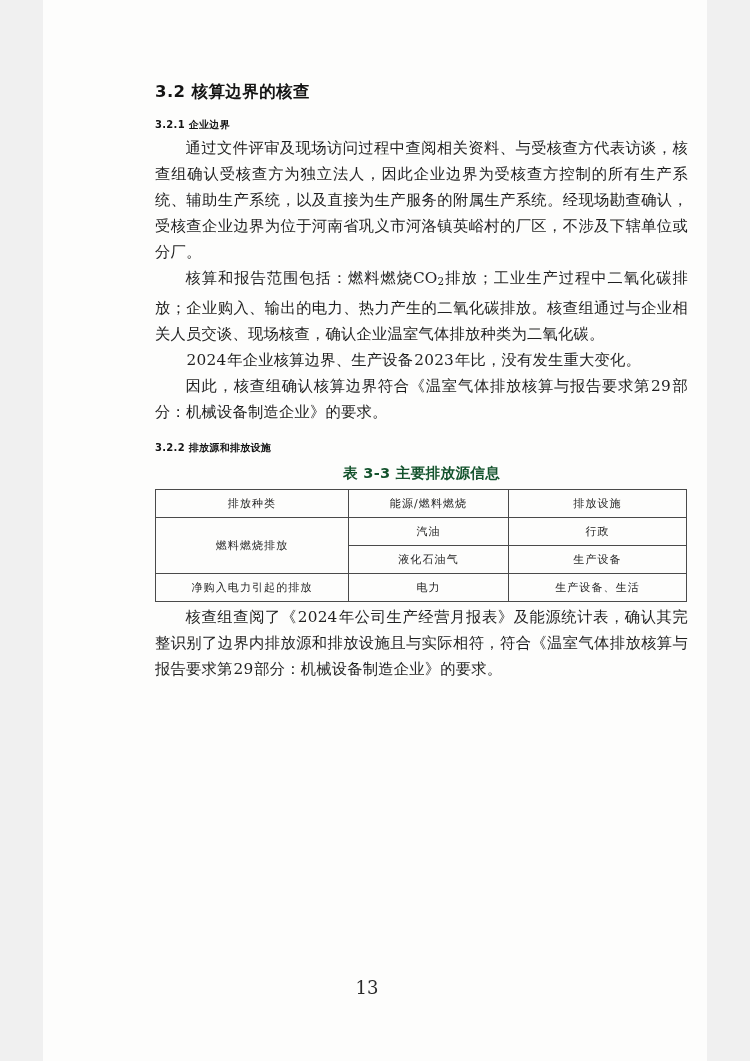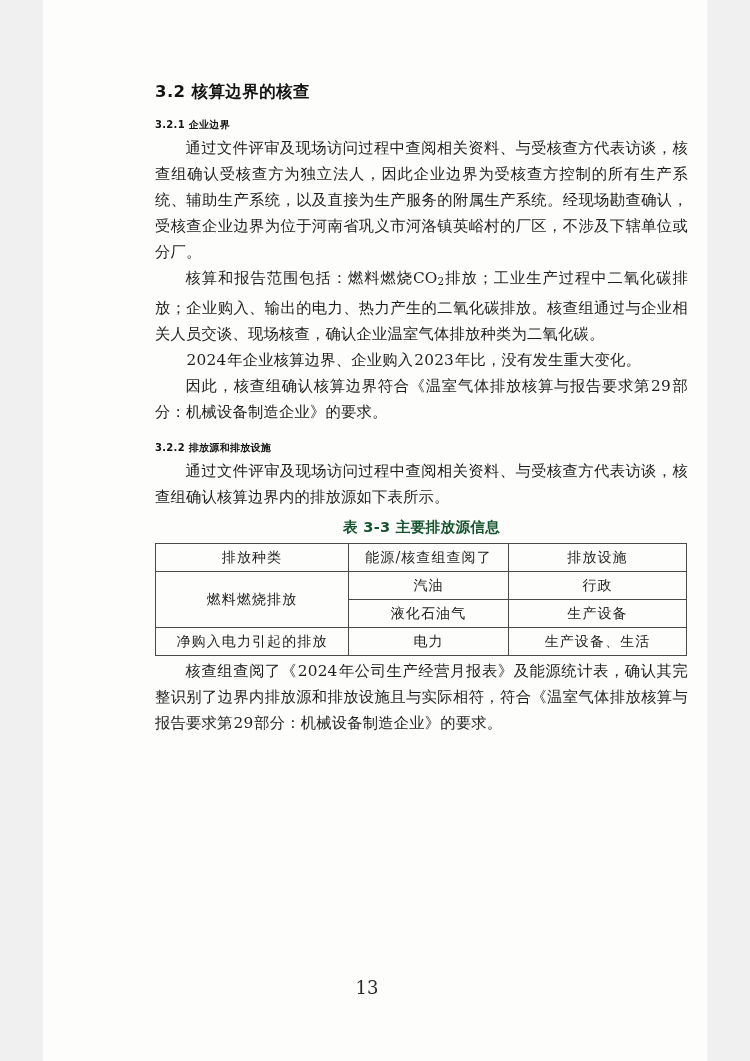--- a/index.html
+++ b/index.html
@@ -129,7 +129,7 @@
 
     <p class="body last-line-left"><span>核算和报告范围包括：燃料燃烧</span><span class="formula"><span>CO</span><sub>2</sub></span><span>排放；工业生产过程中二氧化碳排放；企业购入、输出的电力、热力产生的二氧化碳排放。核查组通过与企业相关人员交谈、现场核查，确认企业温室气体排放种类为二氧化碳。</span></p>
 
-    <p class="body last-line-left"><span class="num">2024</span><span>年企业核算边界、企业购入</span><span class="num">2023</span><span>年比，没有发生重大变化。</span></p>
+    <p class="body last-line-left"><span class="num">2024</span><span>年企业核算边界、生产设备</span><span class="num">2023</span><span>年比，没有发生重大变化。</span></p>
 
     <p class="body last-line-left"><span>因此，核查组确认核算边界符合《温室气体排放核算与报告要求第</span><span class="num">29</span><span>部分：机械设备制造企业》的要求。</span></p>
 

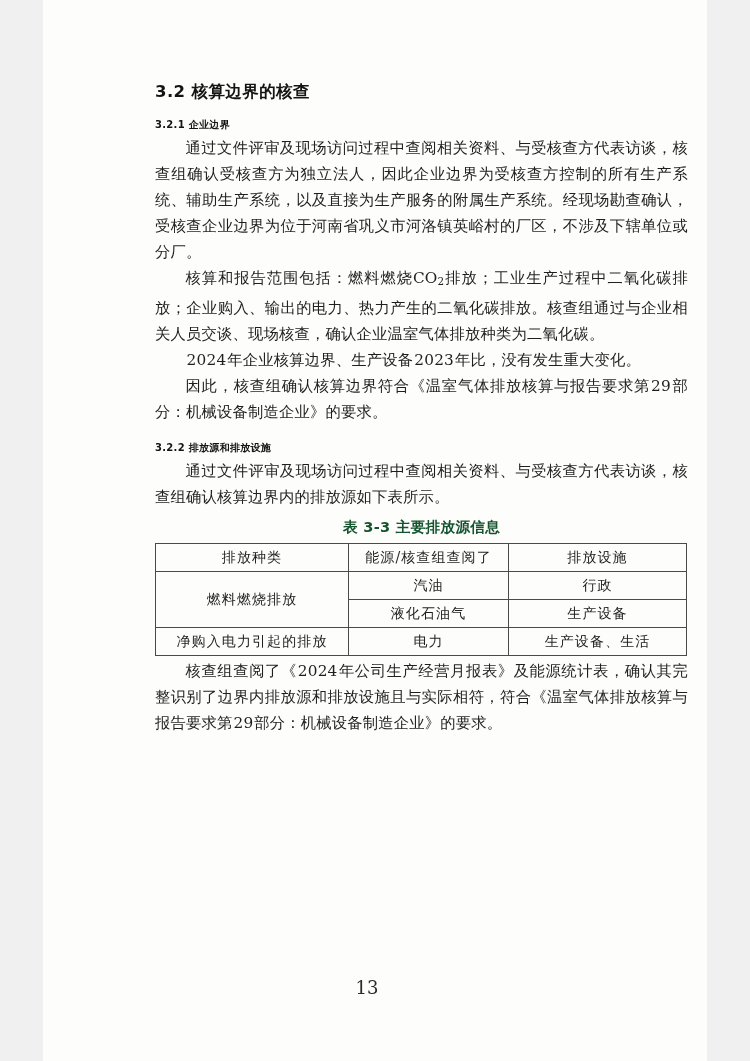--- a/index.html
+++ b/index.html
@@ -135,7 +135,6 @@
 
     <h3 class="sub-head spaced">3.2.2 排放源和排放设施</h3>
 
-    <p class="body last-line-left"><span>通过文件评审及现场访问过程中查阅相关资料、与受核查方代表访谈，核查组确认核算边界内的排放源如下表所示。</span></p>
 
     <div class="table-caption">表 3-3  主要排放源信息</div>
 

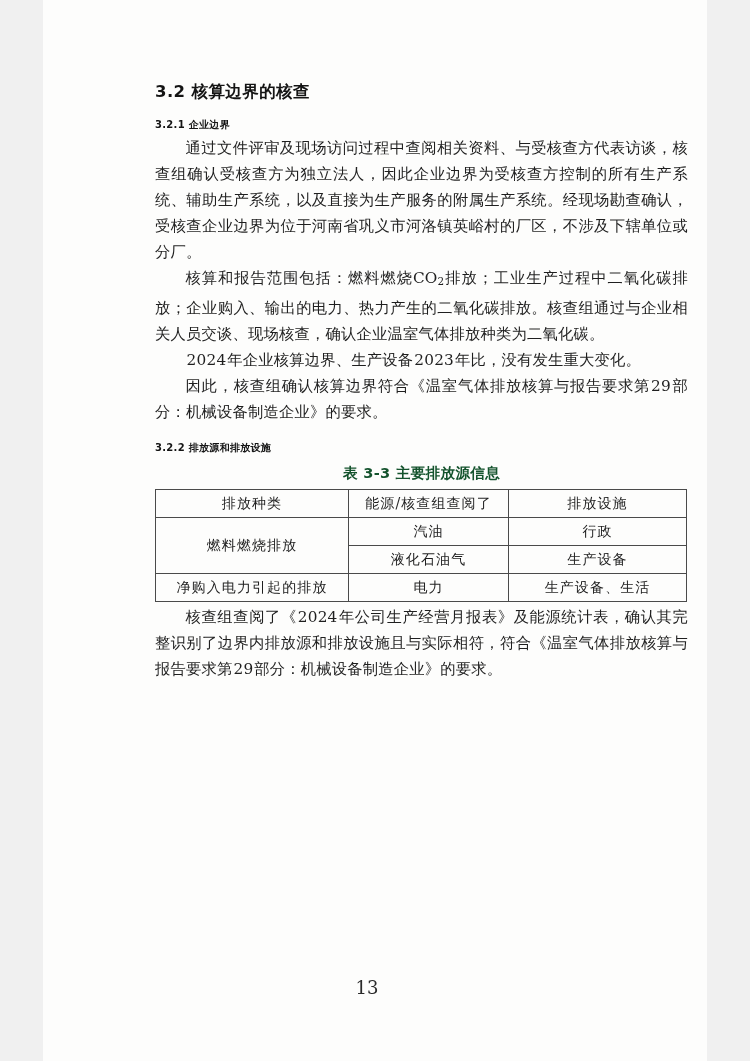--- a/index.html
+++ b/index.html
@@ -93,7 +93,7 @@
     border: 1px solid #4a4a4a;
     text-align: center;
     vertical-align: middle;
-    font-size: 14px;
+    font-size: 11px;
     line-height: 1.55;
     height: 25px;
     padding: 1px 2px;

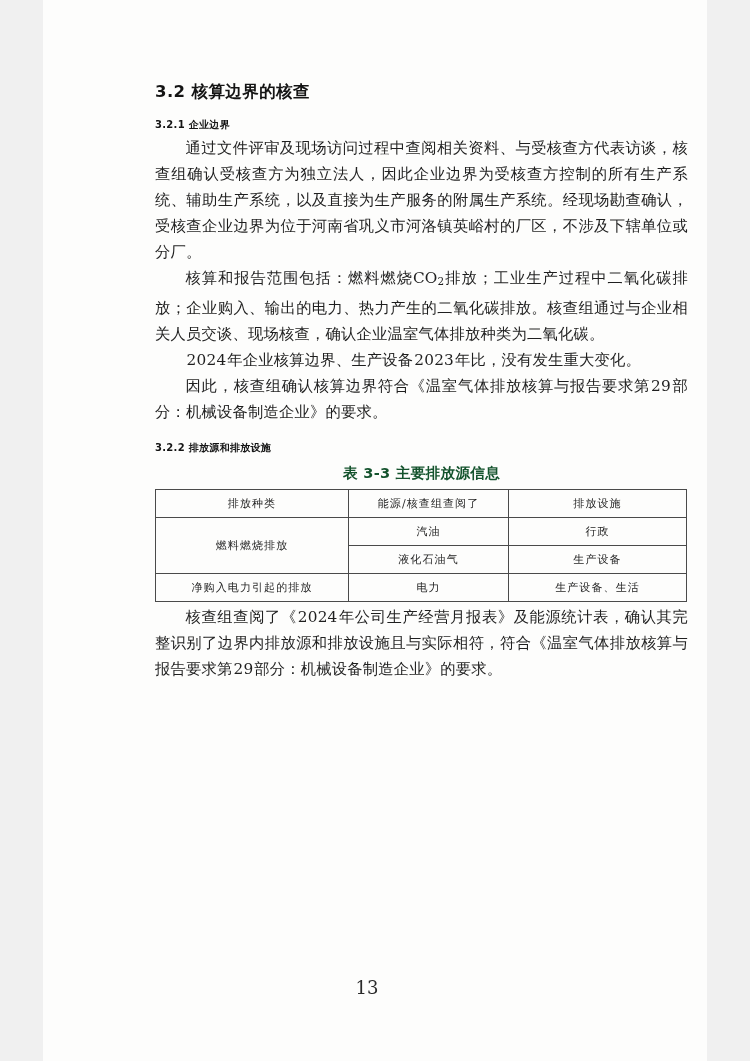--- a/index.html
+++ b/index.html
@@ -147,7 +147,7 @@
       <tbody>
         <tr>
           <td>排放种类</td>
-          <td>能源/核查组查阅了</td>
+          <td>能源/燃料燃烧</td>
           <td>排放设施</td>
         </tr>
         <tr>

